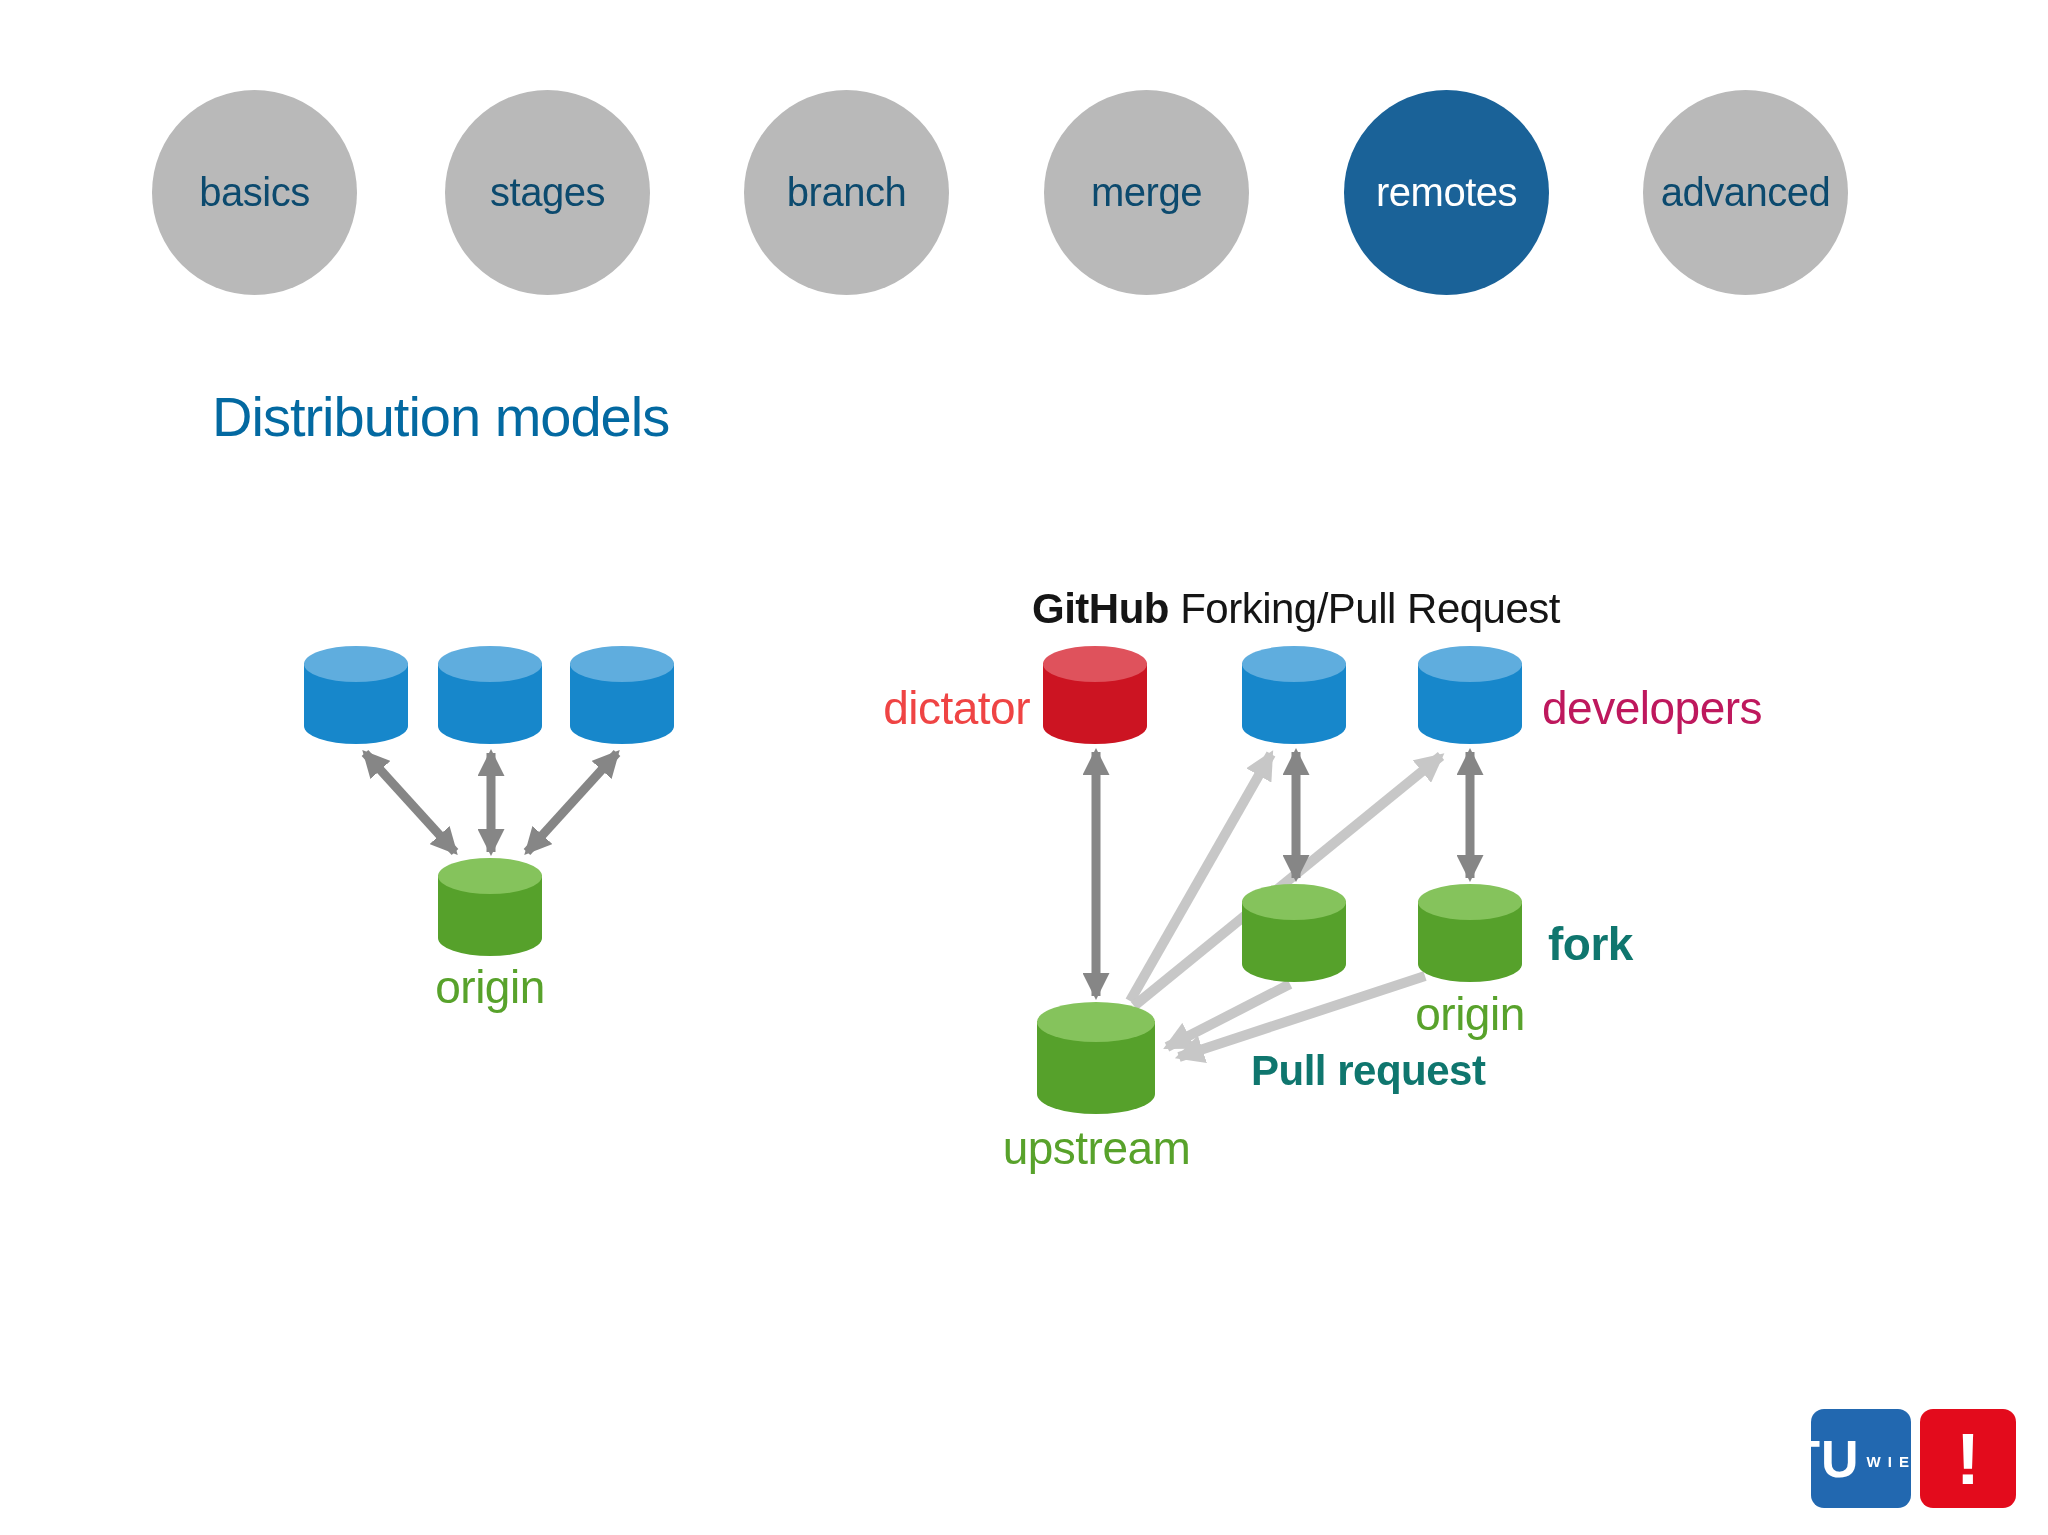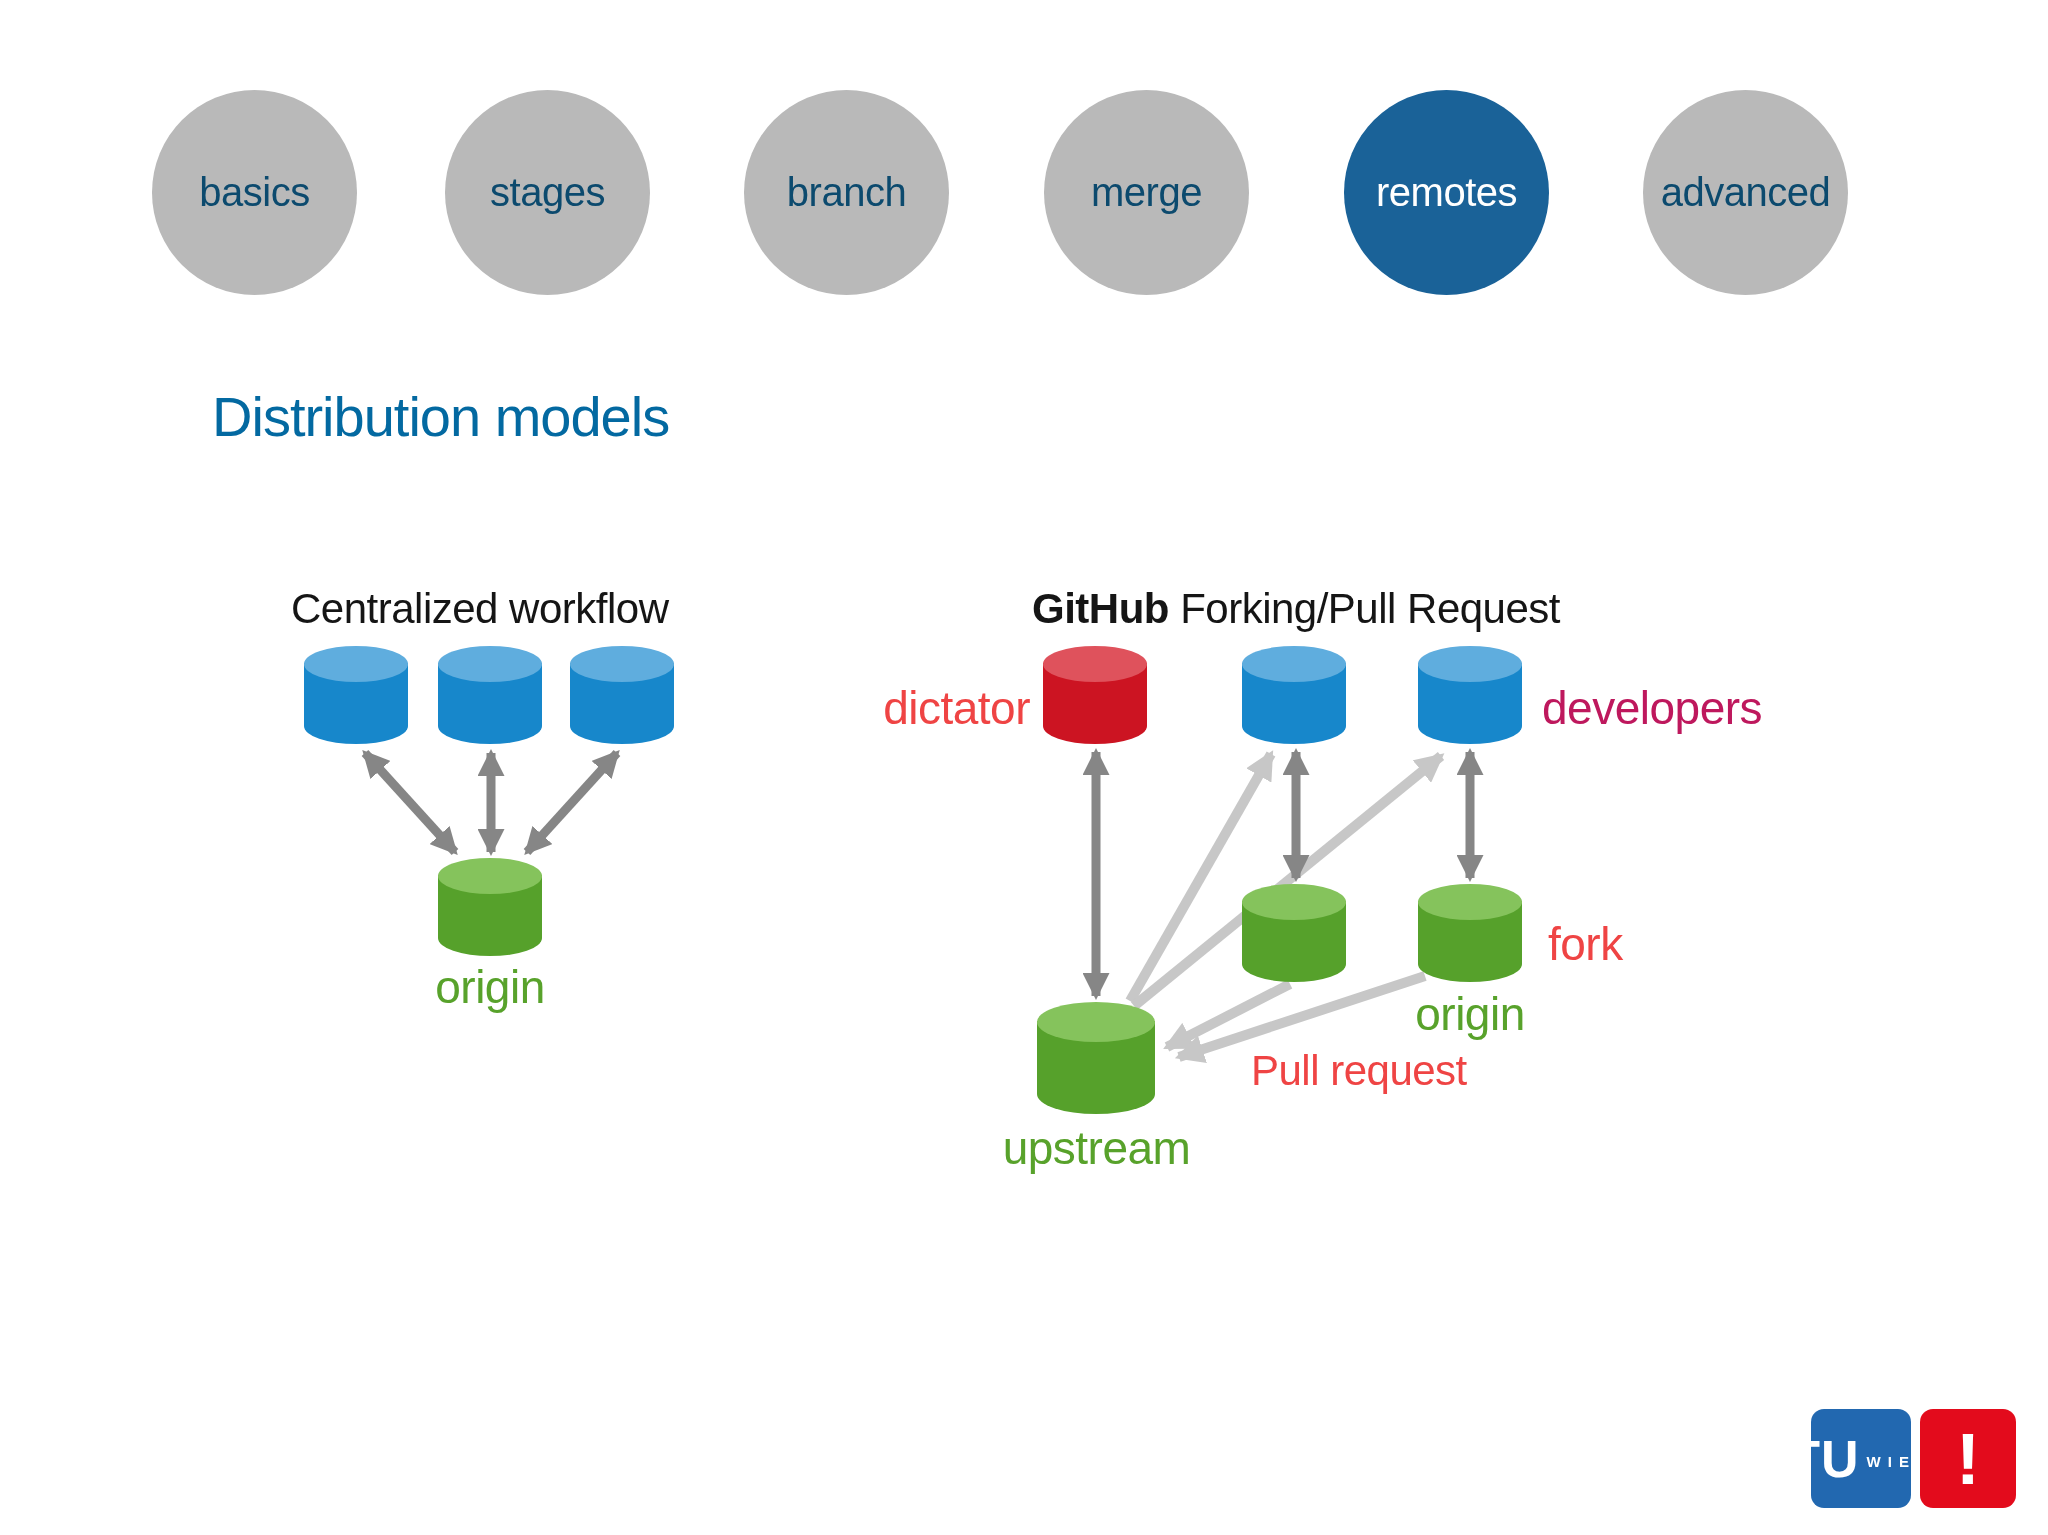--- a/index.html
+++ b/index.html
@@ -88,7 +88,6 @@
 
   <div class="slide-title">Distribution models</div>
 
-  <div class="diagram-heading" style="left:291px;top:585px">Centralized workflow</div>
 
   <svg class="arrow-layer" style="left:280px;top:620px" width="480" height="400" viewBox="0 0 480 400">
     <defs>

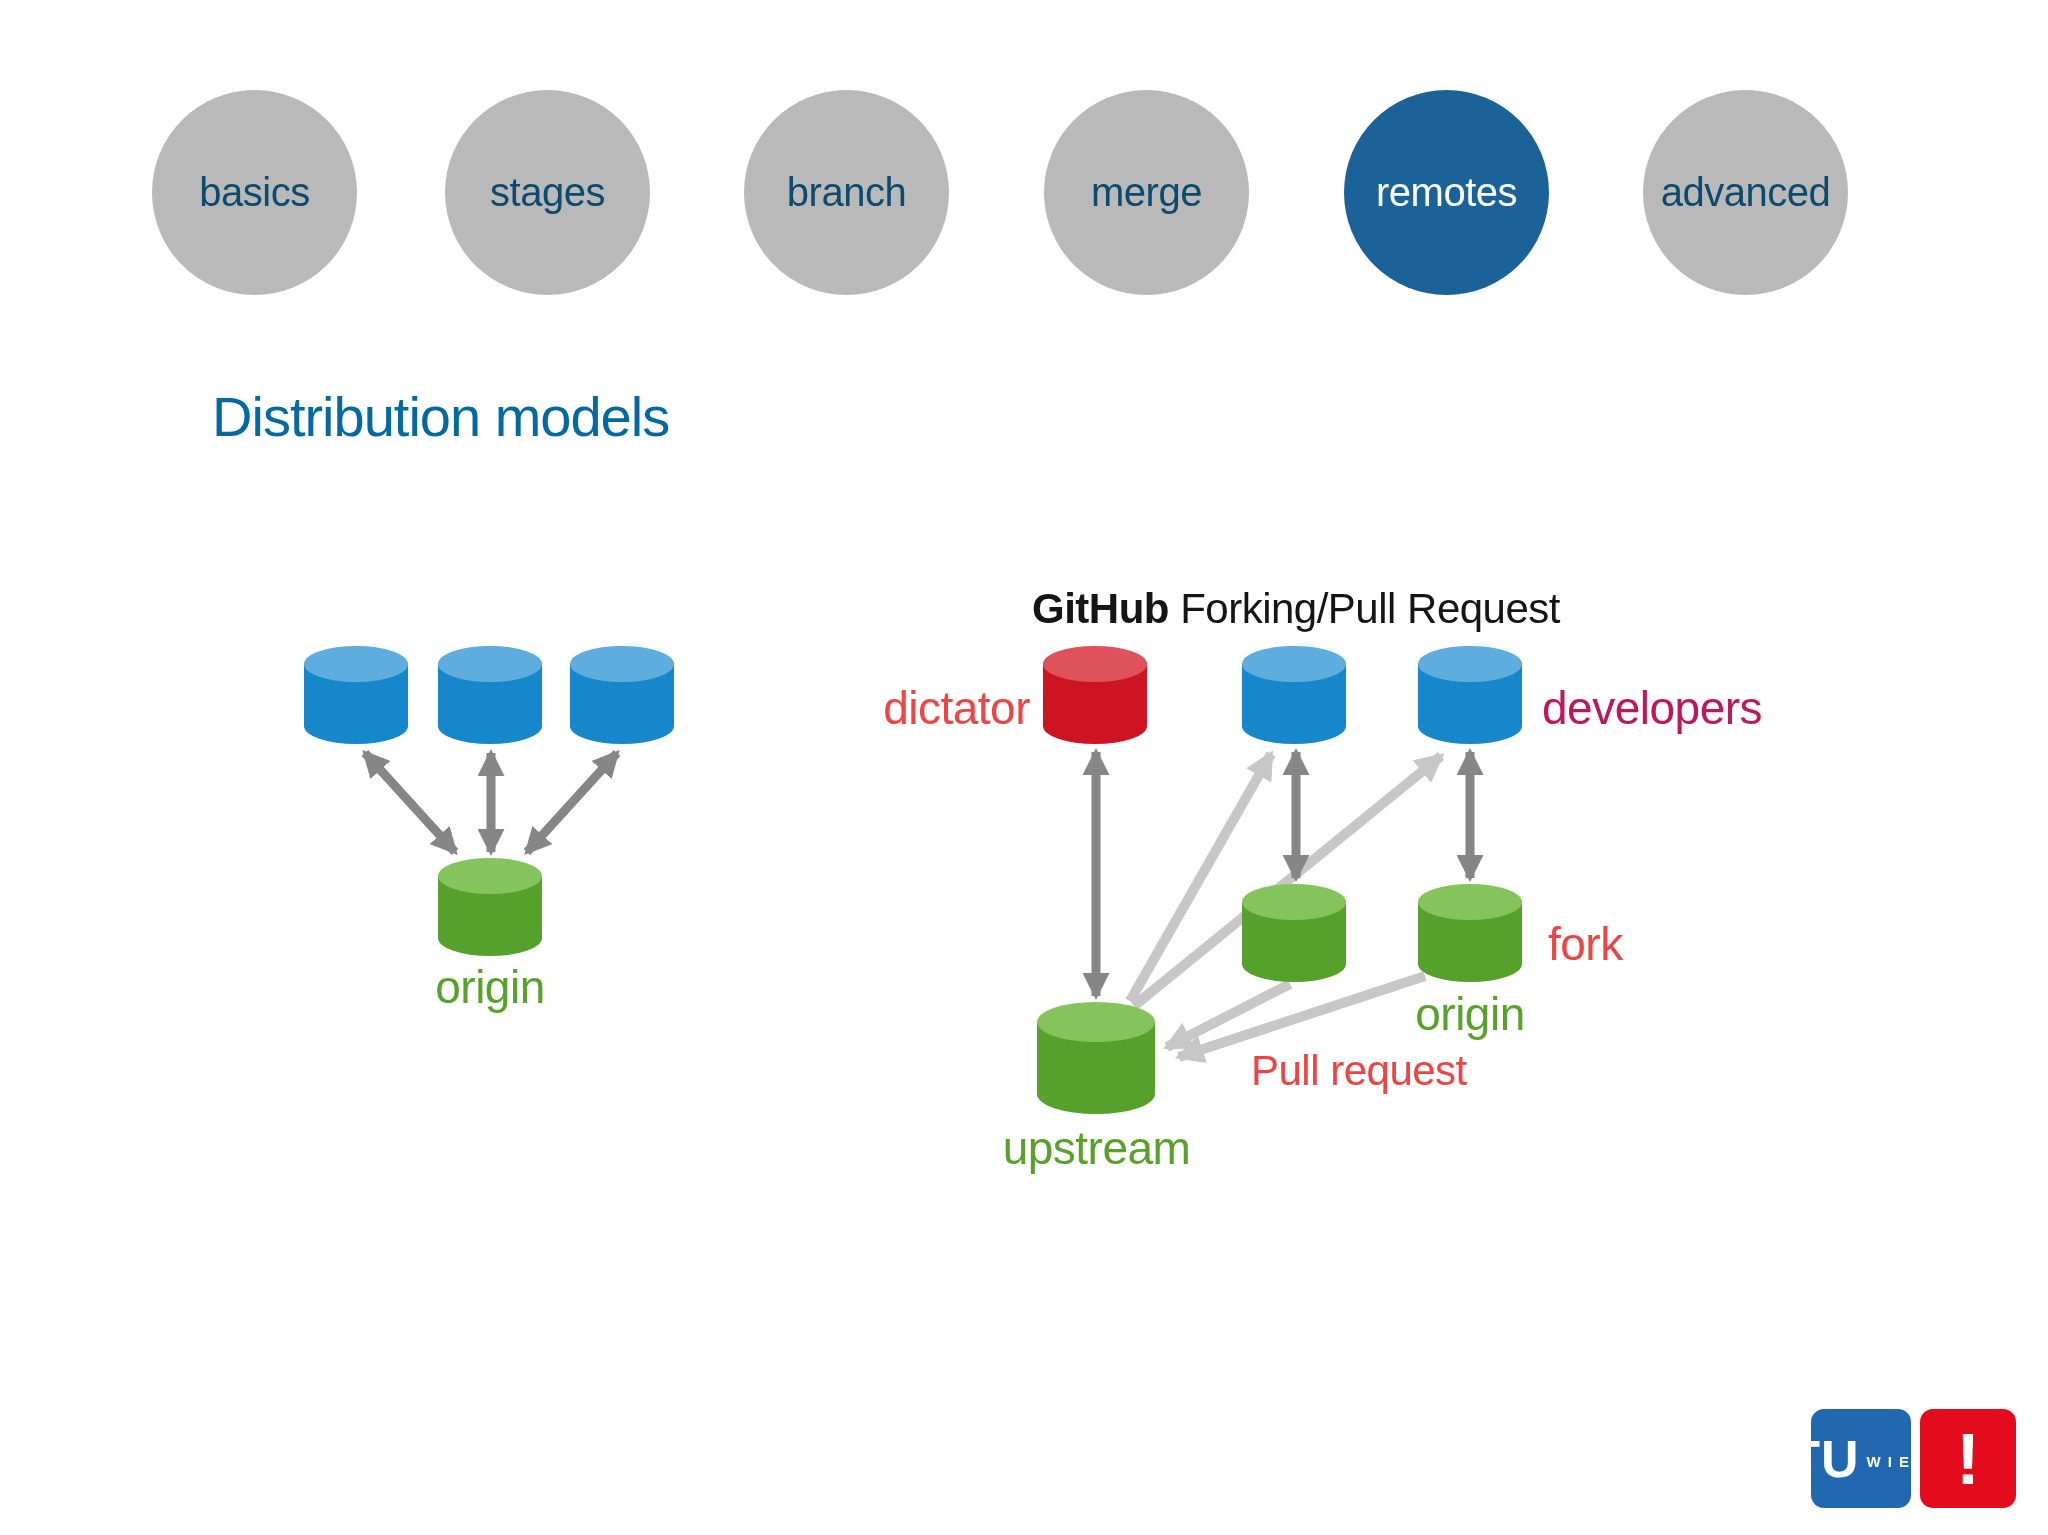--- a/index.html
+++ b/index.html
@@ -46,7 +46,7 @@
   .green-text{color:#58a22b;}
   .red-text{color:#ef4444;}
   .blue-text{color:#be185d;}
-  .gray-text{color:#ef4444;}
+  .gray-text{color:#0f766e;font-weight:bold;}
   .center{text-align:center;}
   .right{text-align:right;}
   

